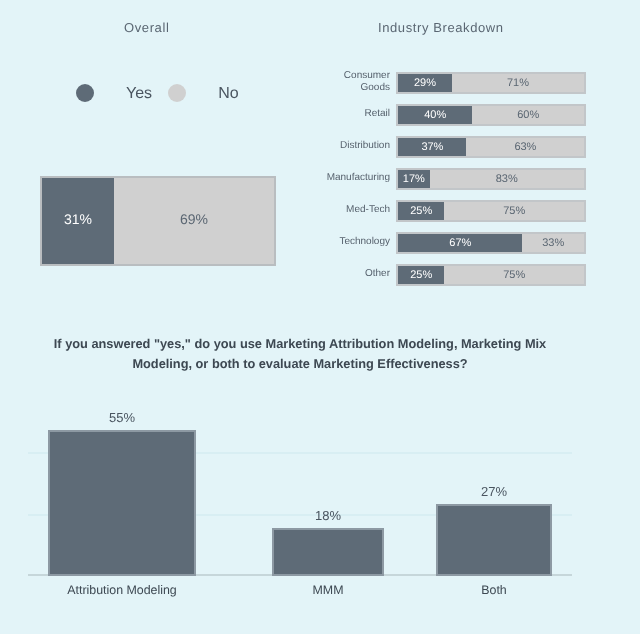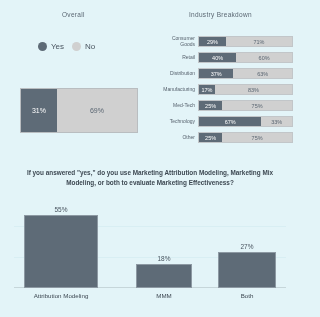--- a/index.html
+++ b/index.html
@@ -45,7 +45,7 @@
   .legend-entry {
     display: flex;
     align-items: center;
-    gap: 4px;
+    gap: 16px;
   }
   .legend-dot {
     width: 9px;

